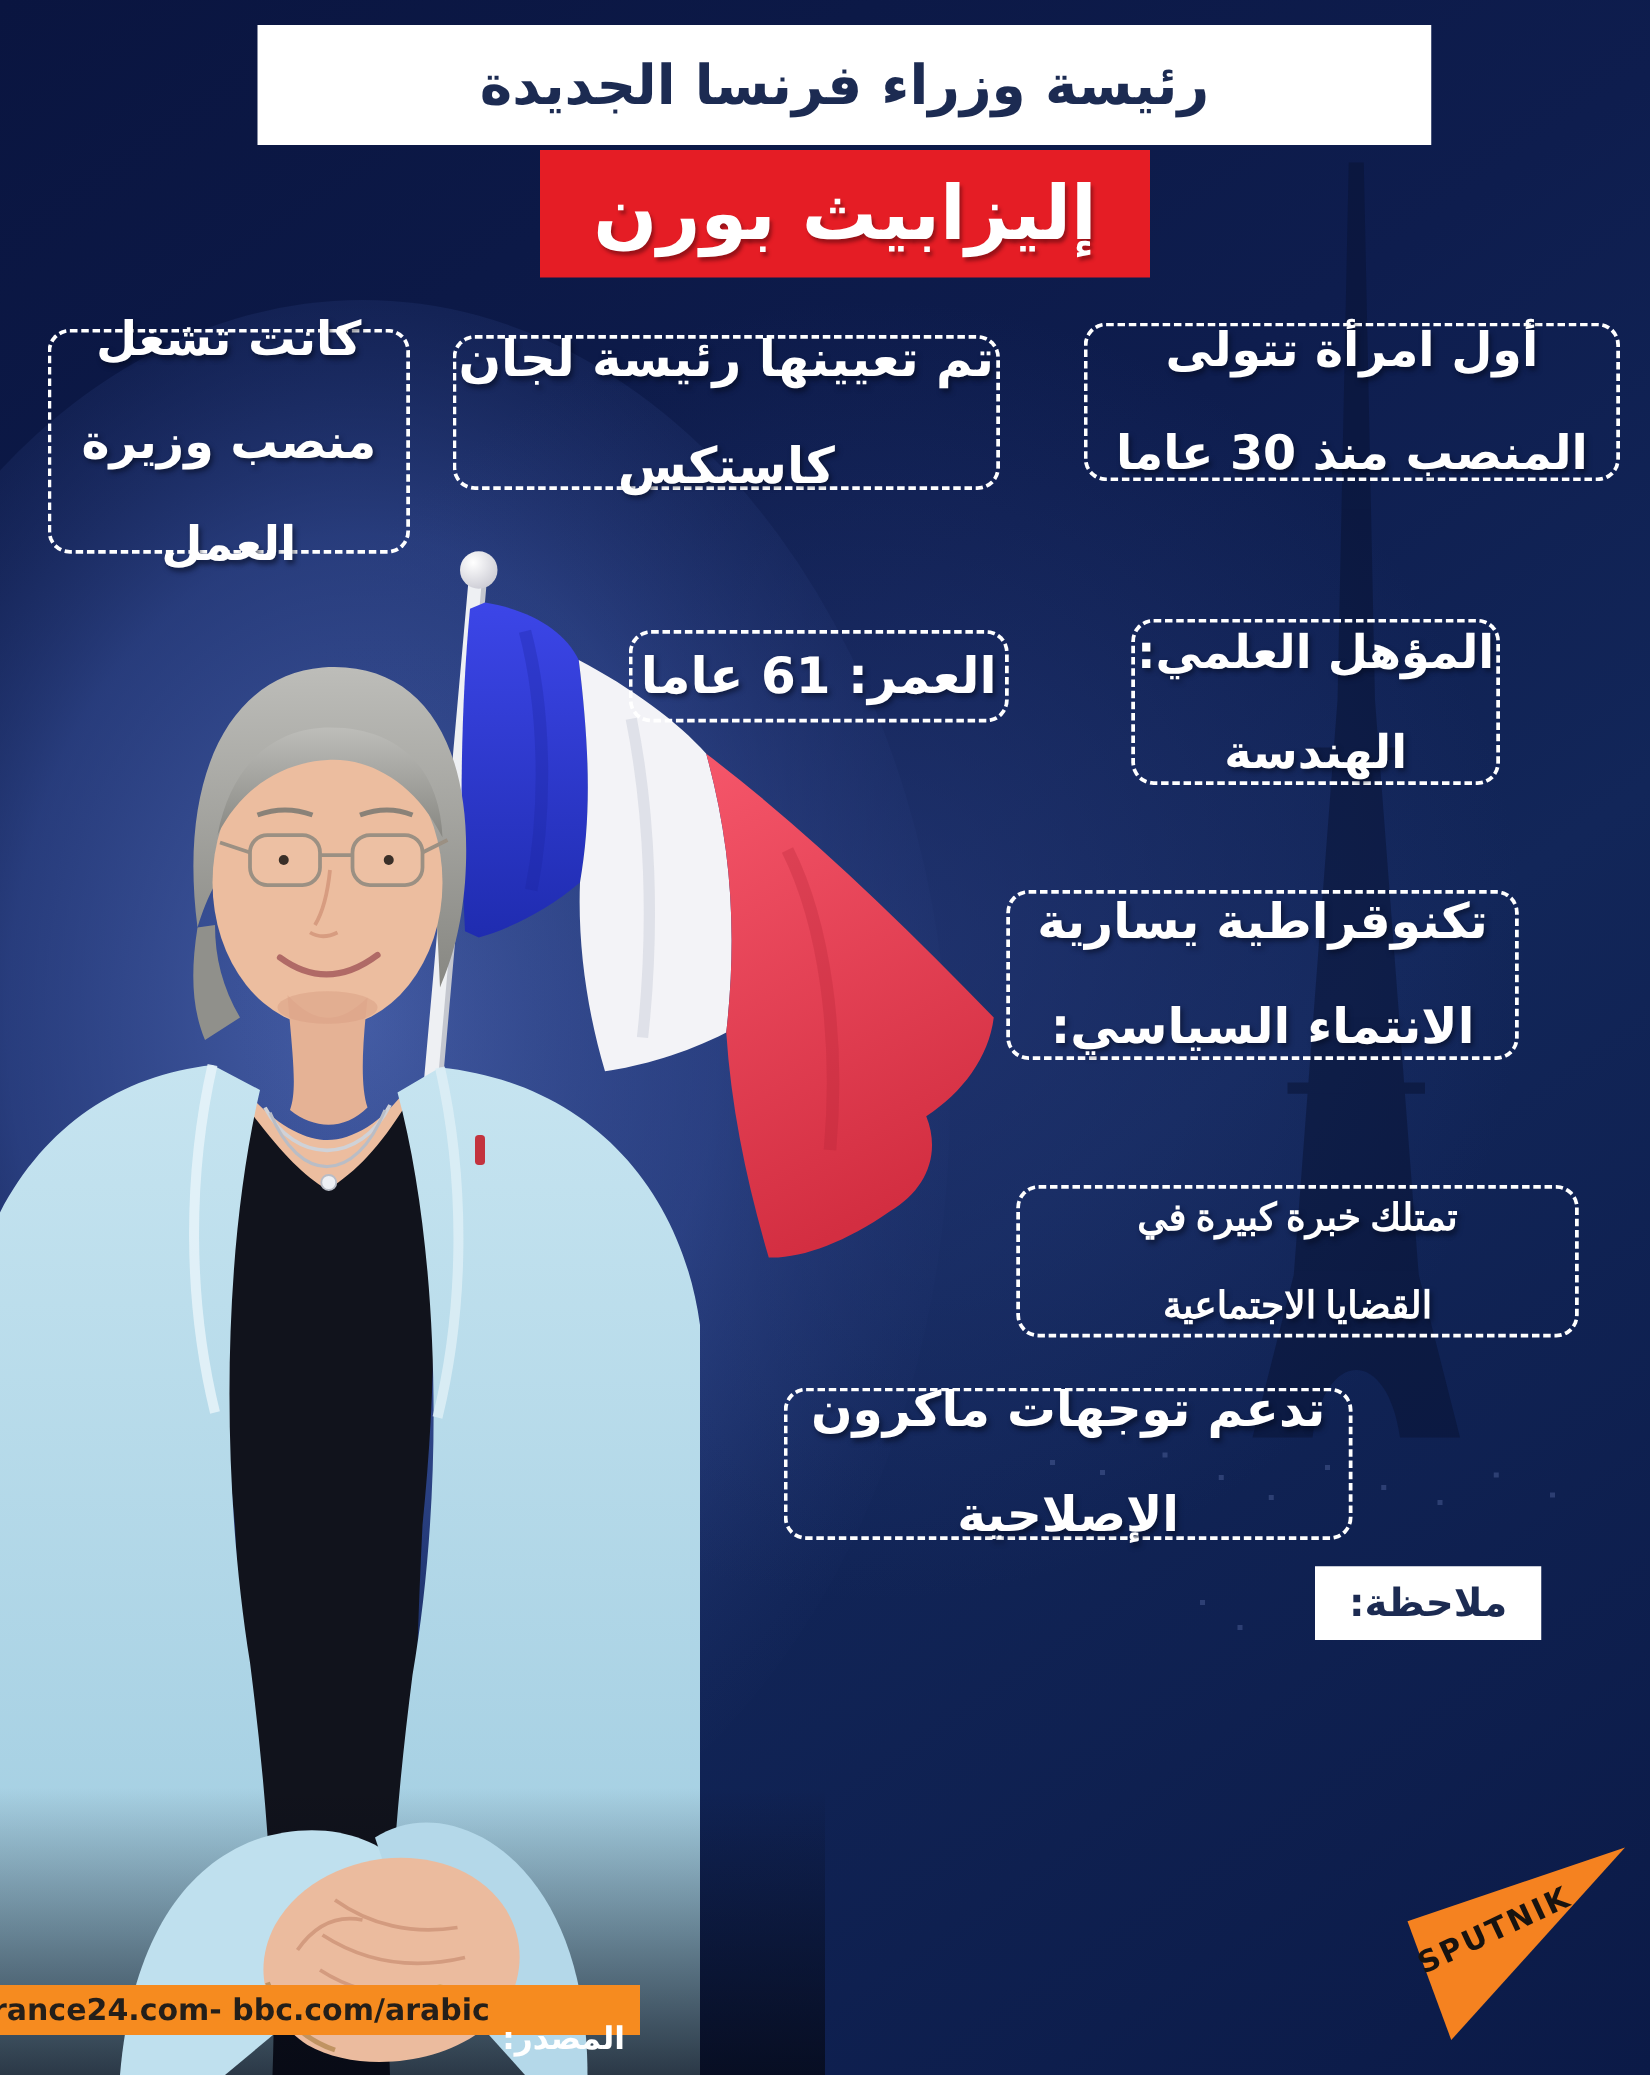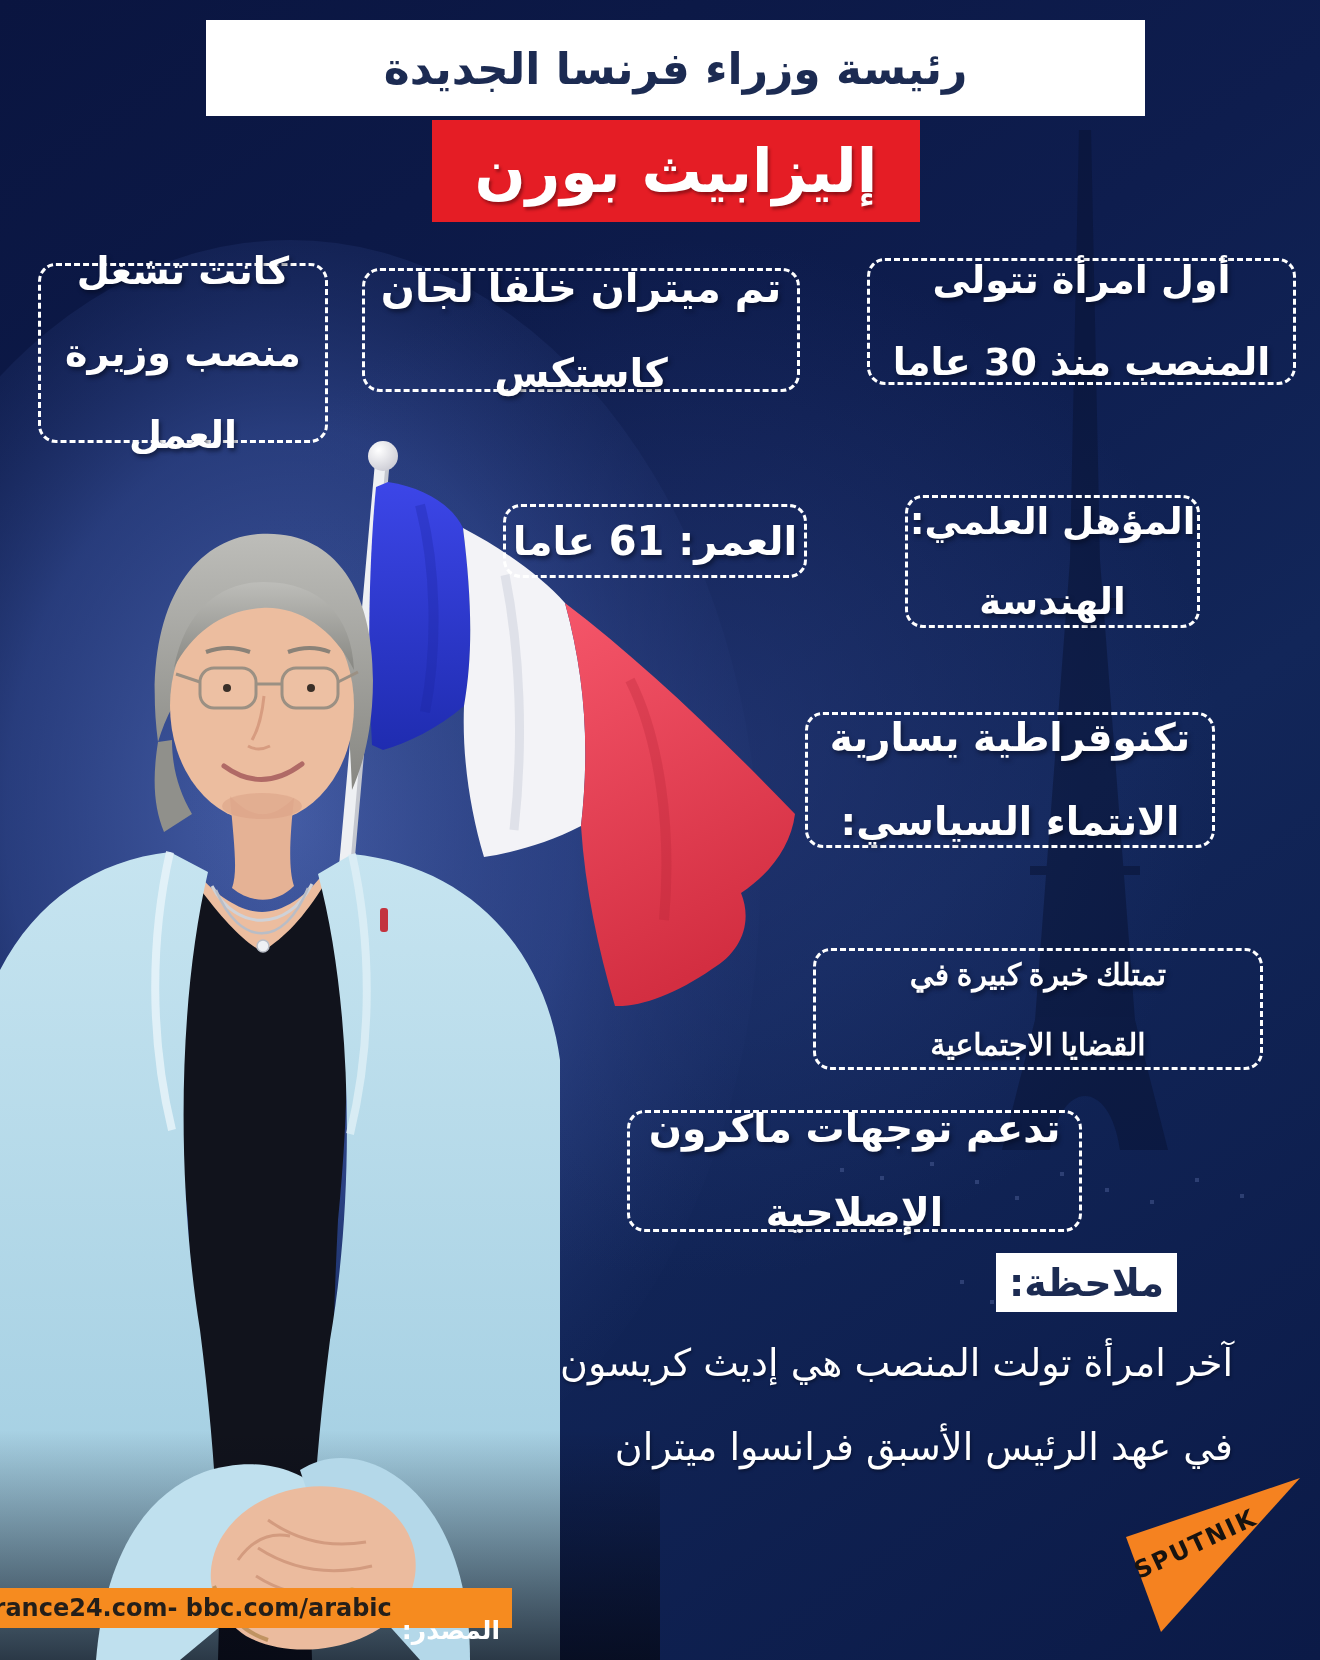--- a/index.html
+++ b/index.html
@@ -214,7 +214,7 @@
     <div>العمل</div>
   </div>
   <div class="fact f-appt">
-    <div>تم ميتران خلفا لجان</div>
+    <div>تم تعيينها رئيسة لجان</div>
     <div>كاستكس</div>
   </div>
   <div class="fact f-first">

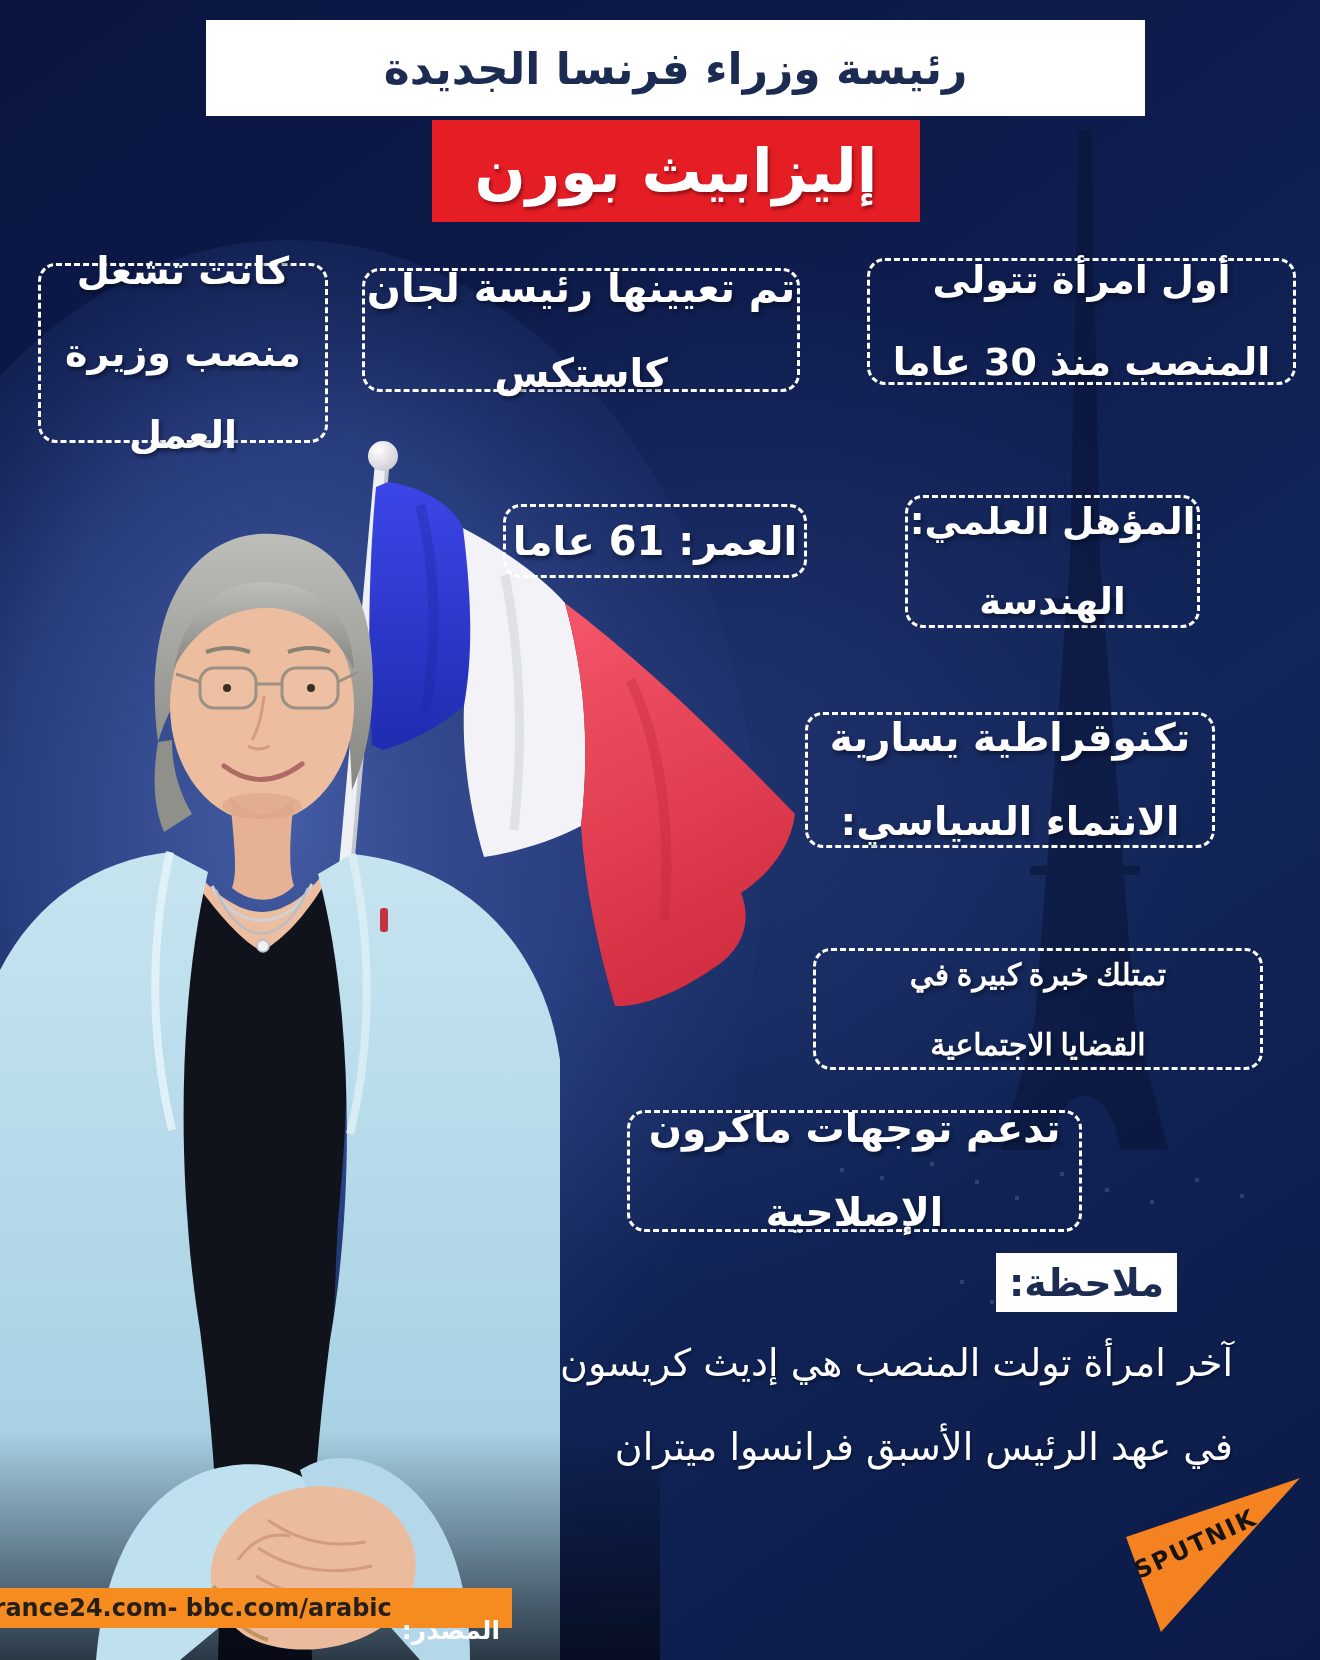--- a/index.html
+++ b/index.html
@@ -35,9 +35,9 @@
   .f-exp{left:813px;top:948px;width:450px;height:122px;font-size:30px;font-family:Liberation Serif, serif;}
   .f-mac{left:627px;top:1110px;width:455px;height:122px;font-size:39px;}
   .note-label{
-    position:absolute;left:996px;top:1253px;width:181px;height:59px;background:#ffffff;
+    position:absolute;left:1052px;top:1253px;width:181px;height:59px;background:#ffffff;
     display:flex;align-items:center;justify-content:center;direction:rtl;
-    font-size:38px;font-weight:bold;color:#1c2b52;
+    font-size:31px;font-weight:bold;color:#1c2b52;
   }
   .note-text{
     position:absolute;right:87px;top:1322px;width:720px;direction:rtl;text-align:right;

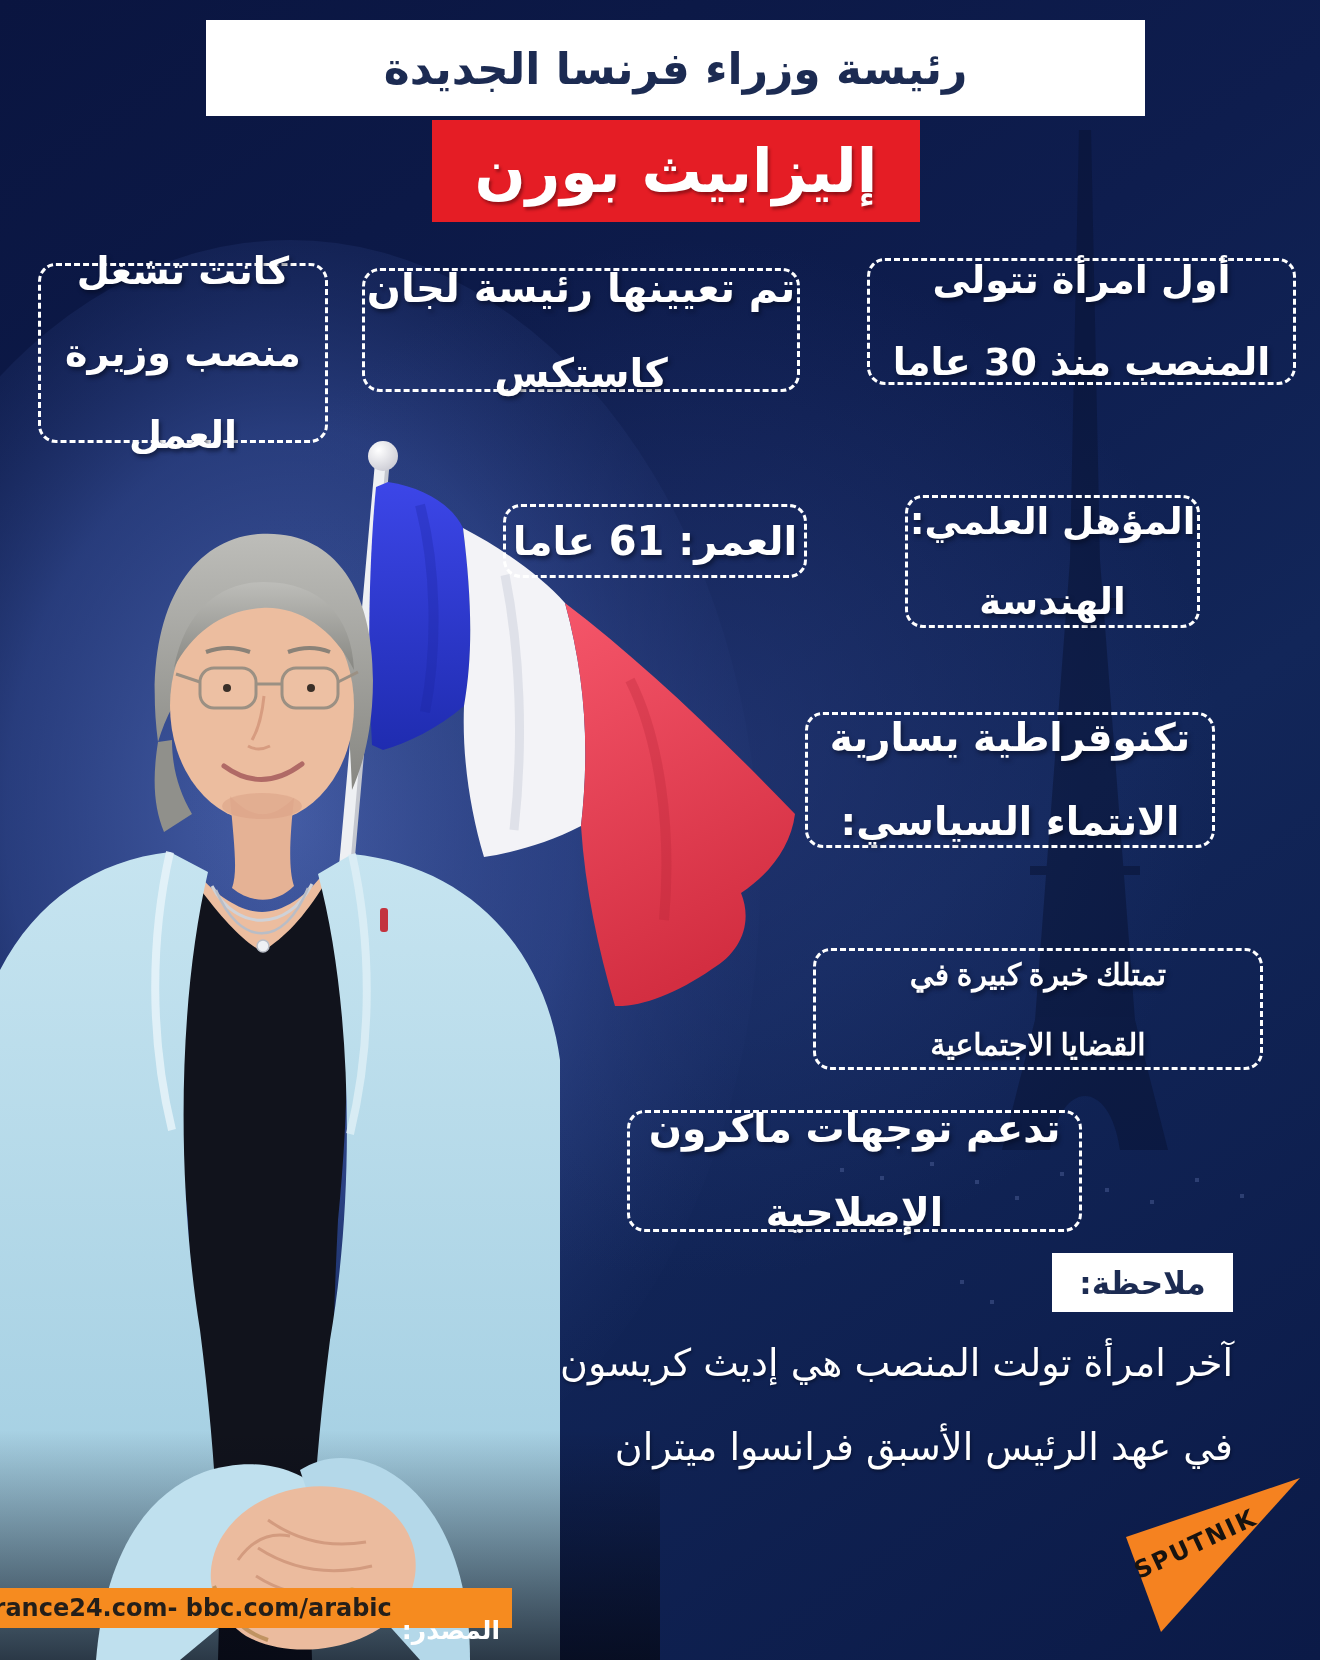--- a/index.html
+++ b/index.html
@@ -242,10 +242,6 @@
   </div>
 
   <div class="note-label">ملاحظة:</div>
-  <div class="note-text">
-    <div>آخر امرأة تولت المنصب هي إديث كريسون</div>
-    <div>في عهد الرئيس الأسبق فرانسوا ميتران</div>
-  </div>
 
   <div class="source-bar">
     <span class="source-label">المصدر:</span>

